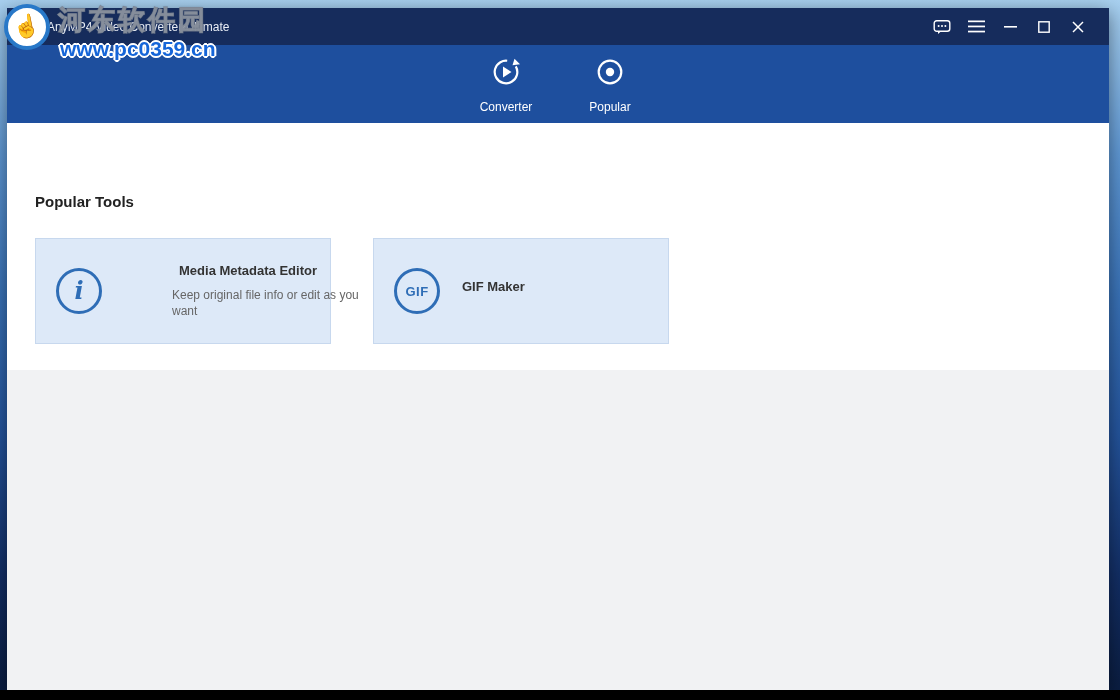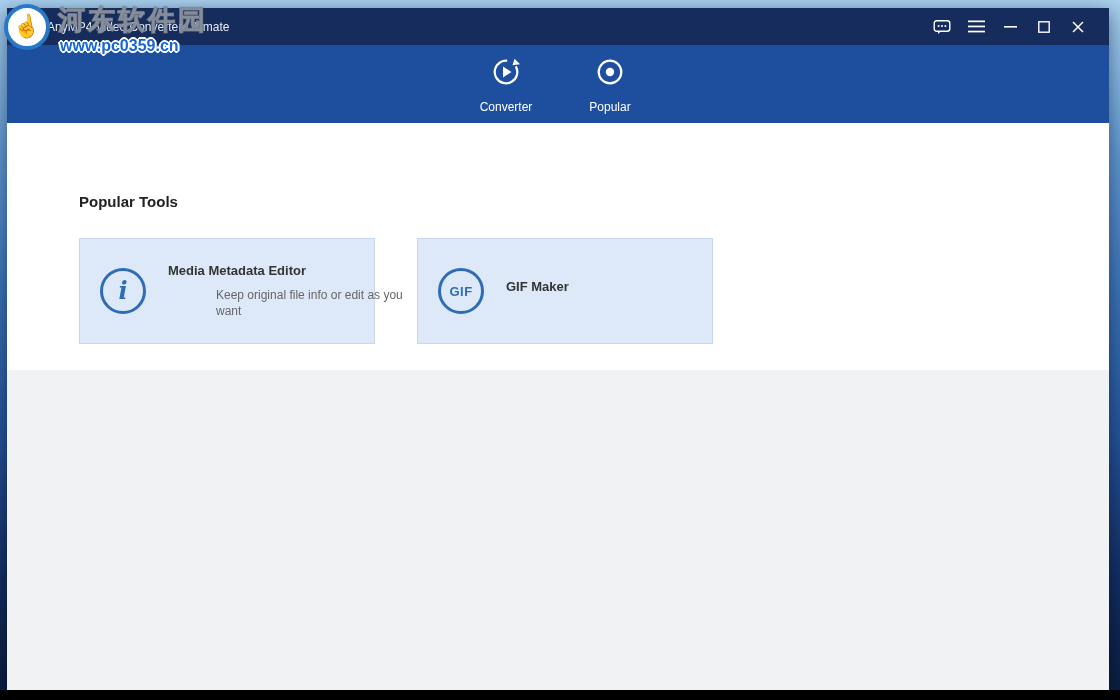--- a/index.html
+++ b/index.html
@@ -75,7 +75,7 @@
     text-shadow:0 0 2px rgba(90,100,115,0.6); white-space:nowrap;
   }
   .wm-url {
-    position:absolute; left:60px; top:37px; font-size:16px; font-weight:bold; color:#1565d8; white-space:nowrap;
+    position:absolute; left:60px; top:37px; font-size:21px; font-weight:bold; color:#1565d8; white-space:nowrap;
     text-shadow:-2px 0 0 #fff, 2px 0 0 #fff, 0 -2px 0 #fff, 0 2px 0 #fff,
                 -1px -1px 0 #fff, 1px -1px 0 #fff, -1px 1px 0 #fff, 1px 1px 0 #fff;
   }

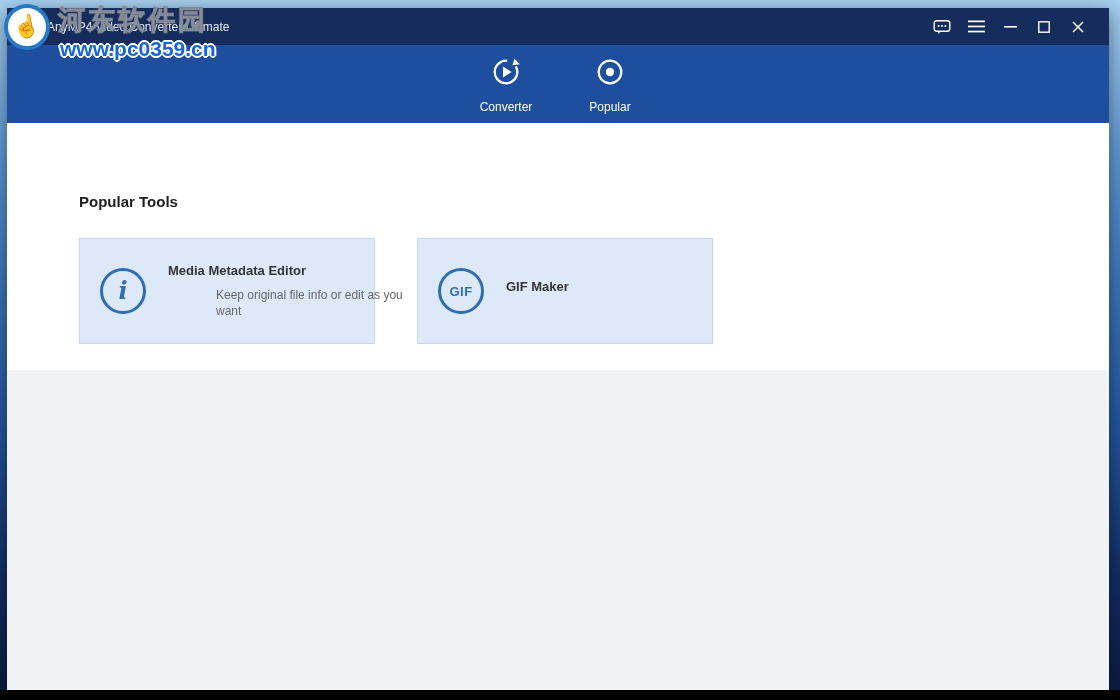--- a/index.html
+++ b/index.html
@@ -44,7 +44,7 @@
 
   
   .content { flex:1 1 auto; background:#f1f2f3; display:flex; flex-direction:column; }
-  .content-top { background:#ffffff; height:247px; padding:70px 0 0 72px; flex:0 0 auto; }
+  .content-top { background:#ffffff; height:247px; padding:70px 0 0 28px; flex:0 0 auto; }
   .section-title { font-size:15px; font-weight:bold; color:#222; }
   .cards { display:flex; margin-top:28px; }
   .tool-card {

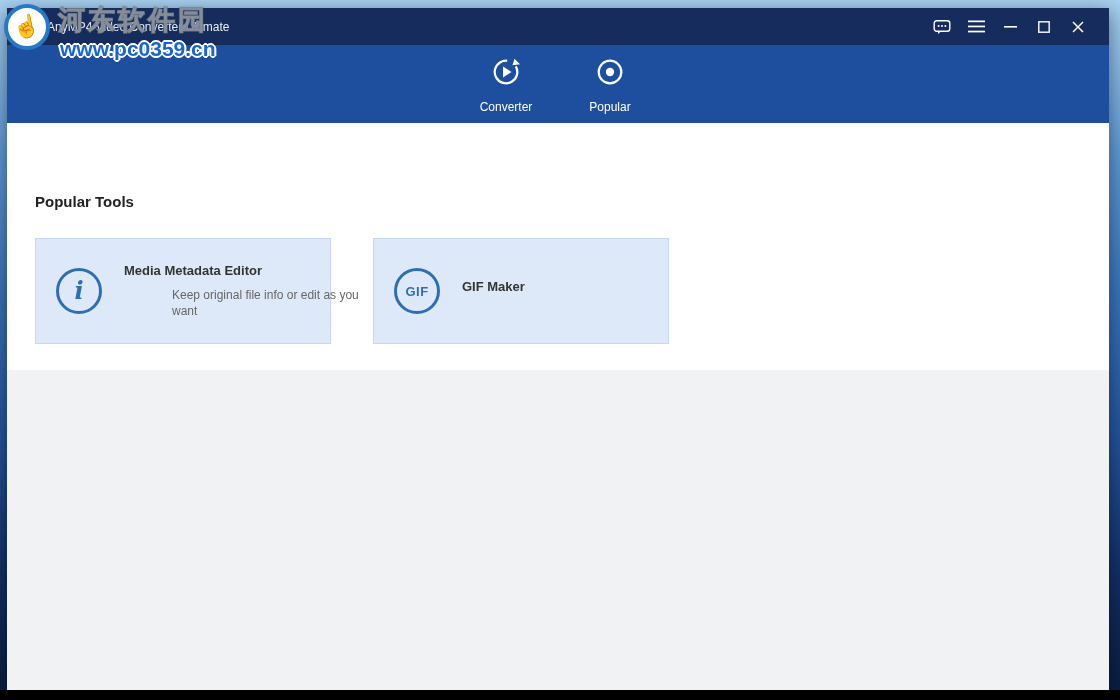--- a/index.html
+++ b/index.html
@@ -59,7 +59,7 @@
   .tool-icon .info-glyph { font-family:"DejaVu Serif", serif; font-style:italic; font-weight:bold; font-size:24px; line-height:1; }
   .tool-icon .gif-glyph { font-size:13px; font-weight:bold; letter-spacing:0.5px;text-align:right; }
   .tool-text { display:flex; flex-direction:column; }
-  .tool-name { font-size:13px; color:#333; font-weight:bold; margin-bottom:9px; }
+  .tool-name { font-size:13px; color:#333; font-weight:bold; margin-bottom:9px;text-align:center; }
   .tool-desc { font-size:12px; color:#666; line-height:16px; width:200px;margin-left:48px; }
 
   

